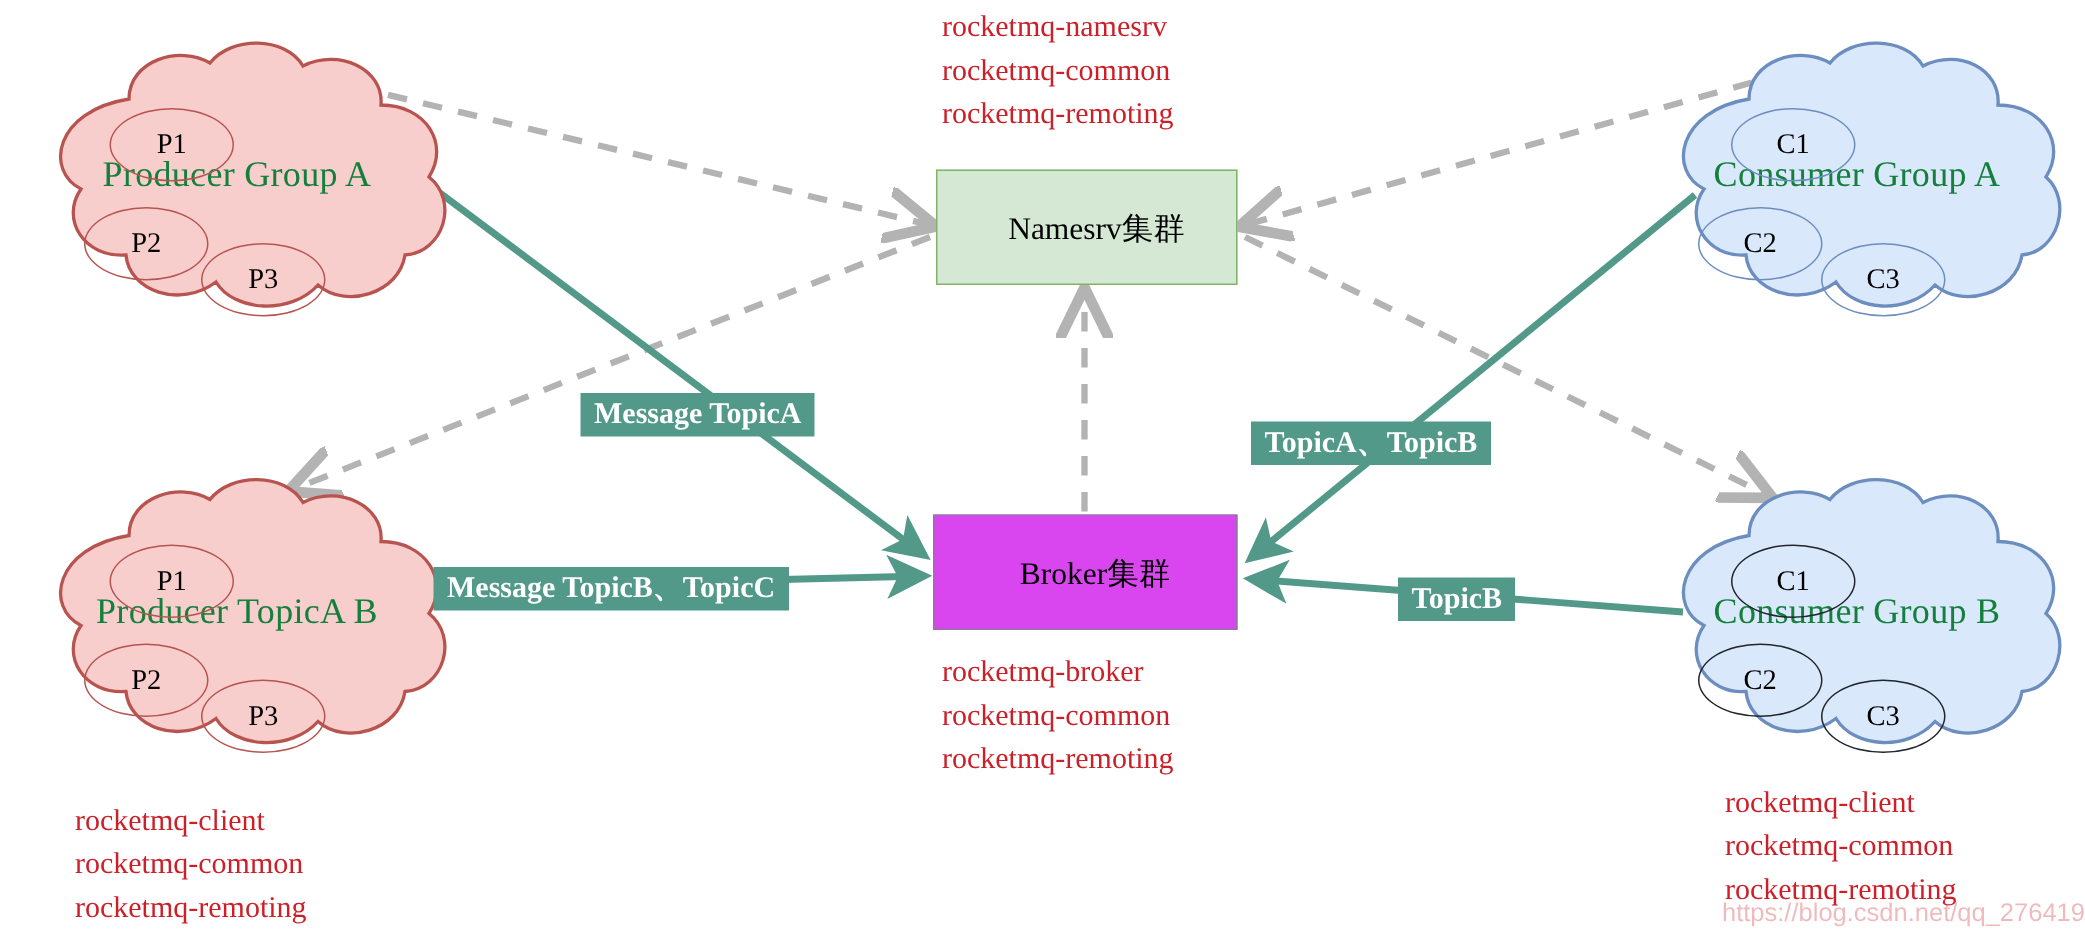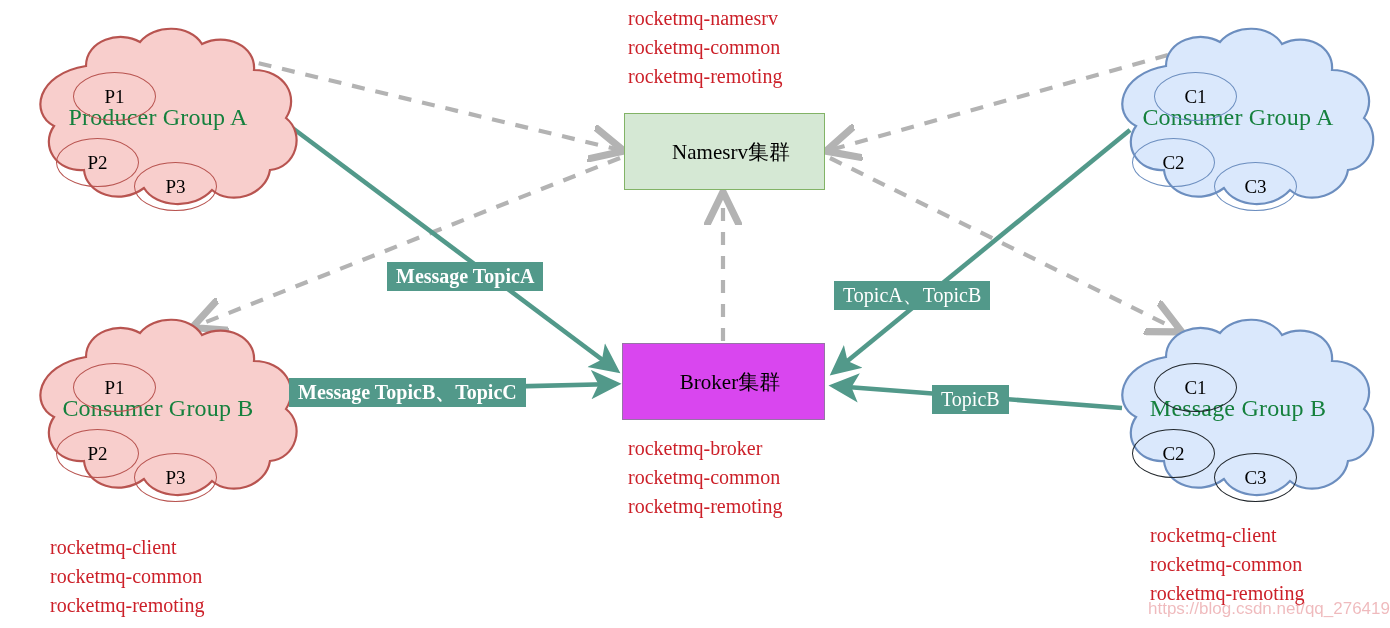--- a/index.html
+++ b/index.html
@@ -106,7 +106,7 @@
     line-height: 22px;
   }
   .edge-label.plain {
-    font-weight: normal;
+    font-weight: bold;
   }
   
   .watermark {

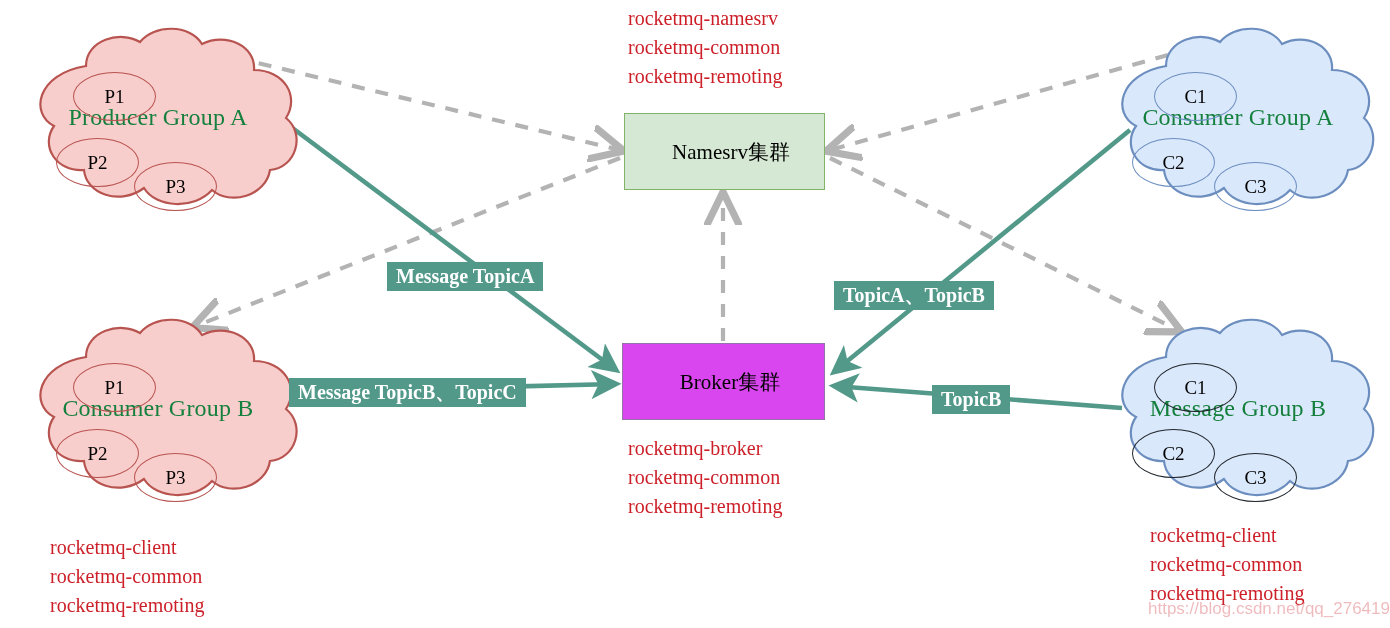--- a/index.html
+++ b/index.html
@@ -180,7 +180,7 @@
                C186,188 148,186 136,166 C112,184 78,172 76,148
                C48,150 32,124 46,104 C22,92 28,52 78,44 Z" fill="#f8cecc" stroke="#b85450" stroke-width="2.2"></path>
     </svg>
-    <div class="cloud-title" style="top:82px;">Consumer Group B</div>
+    <div class="cloud-title" style="top:82px;">Producer TopicA B</div>
     <div class="member pink" style="left:65px; top:50px; width:81px; height:47px;">P1</div>
     <div class="member pink" style="left:48px; top:116px; width:81px; height:47px;">P2</div>
     <div class="member pink" style="left:126px; top:140px; width:81px; height:47px;">P3</div>

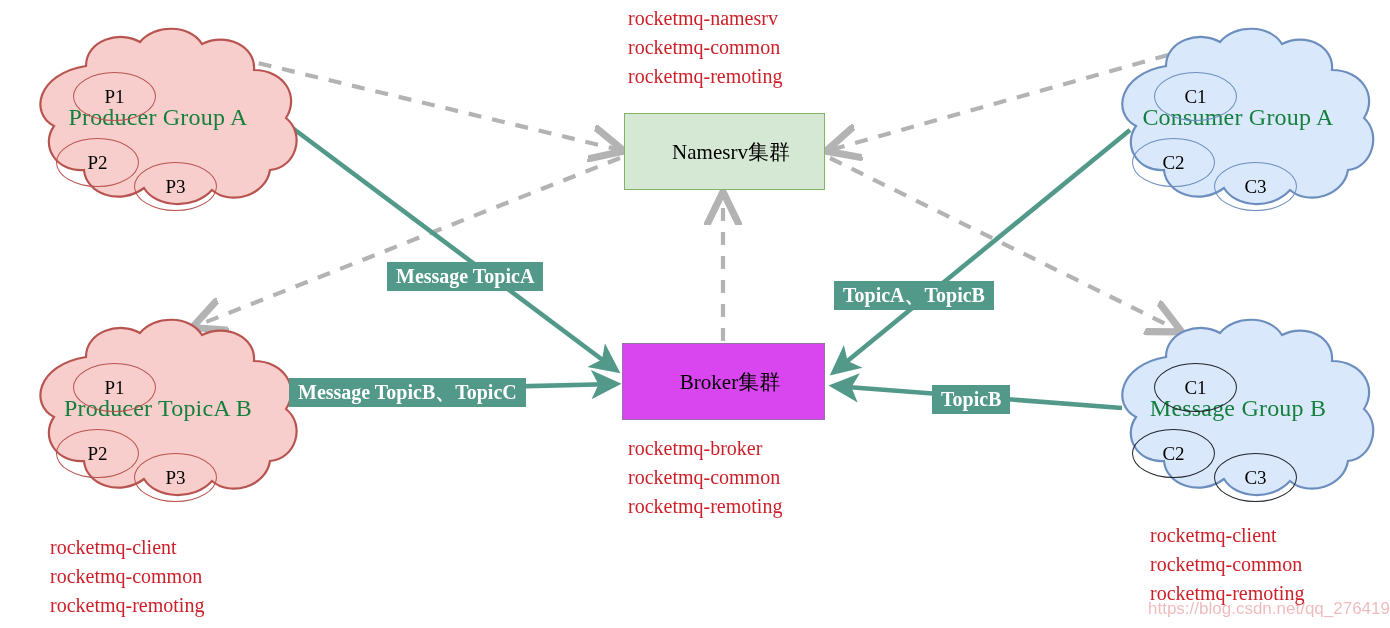--- a/index.html
+++ b/index.html
@@ -208,7 +208,7 @@
                C180,188 144,186 132,166 C108,184 74,172 72,148
                C46,150 30,124 44,104 C20,92 26,52 74,44 Z" fill="#dae8fc" stroke="#6c8ebf" stroke-width="2.2"></path>
     </svg>
-    <div class="cloud-title" style="top:82px;">Message Group B</div>
+    <div class="cloud-title" style="top:82px;">Consumer Group B</div>
     <div class="member dark" style="left:62px; top:50px; width:81px; height:47px;">C1</div>
     <div class="member dark" style="left:40px; top:116px; width:81px; height:47px;">C2</div>
     <div class="member dark" style="left:122px; top:140px; width:81px; height:47px;">C3</div>

